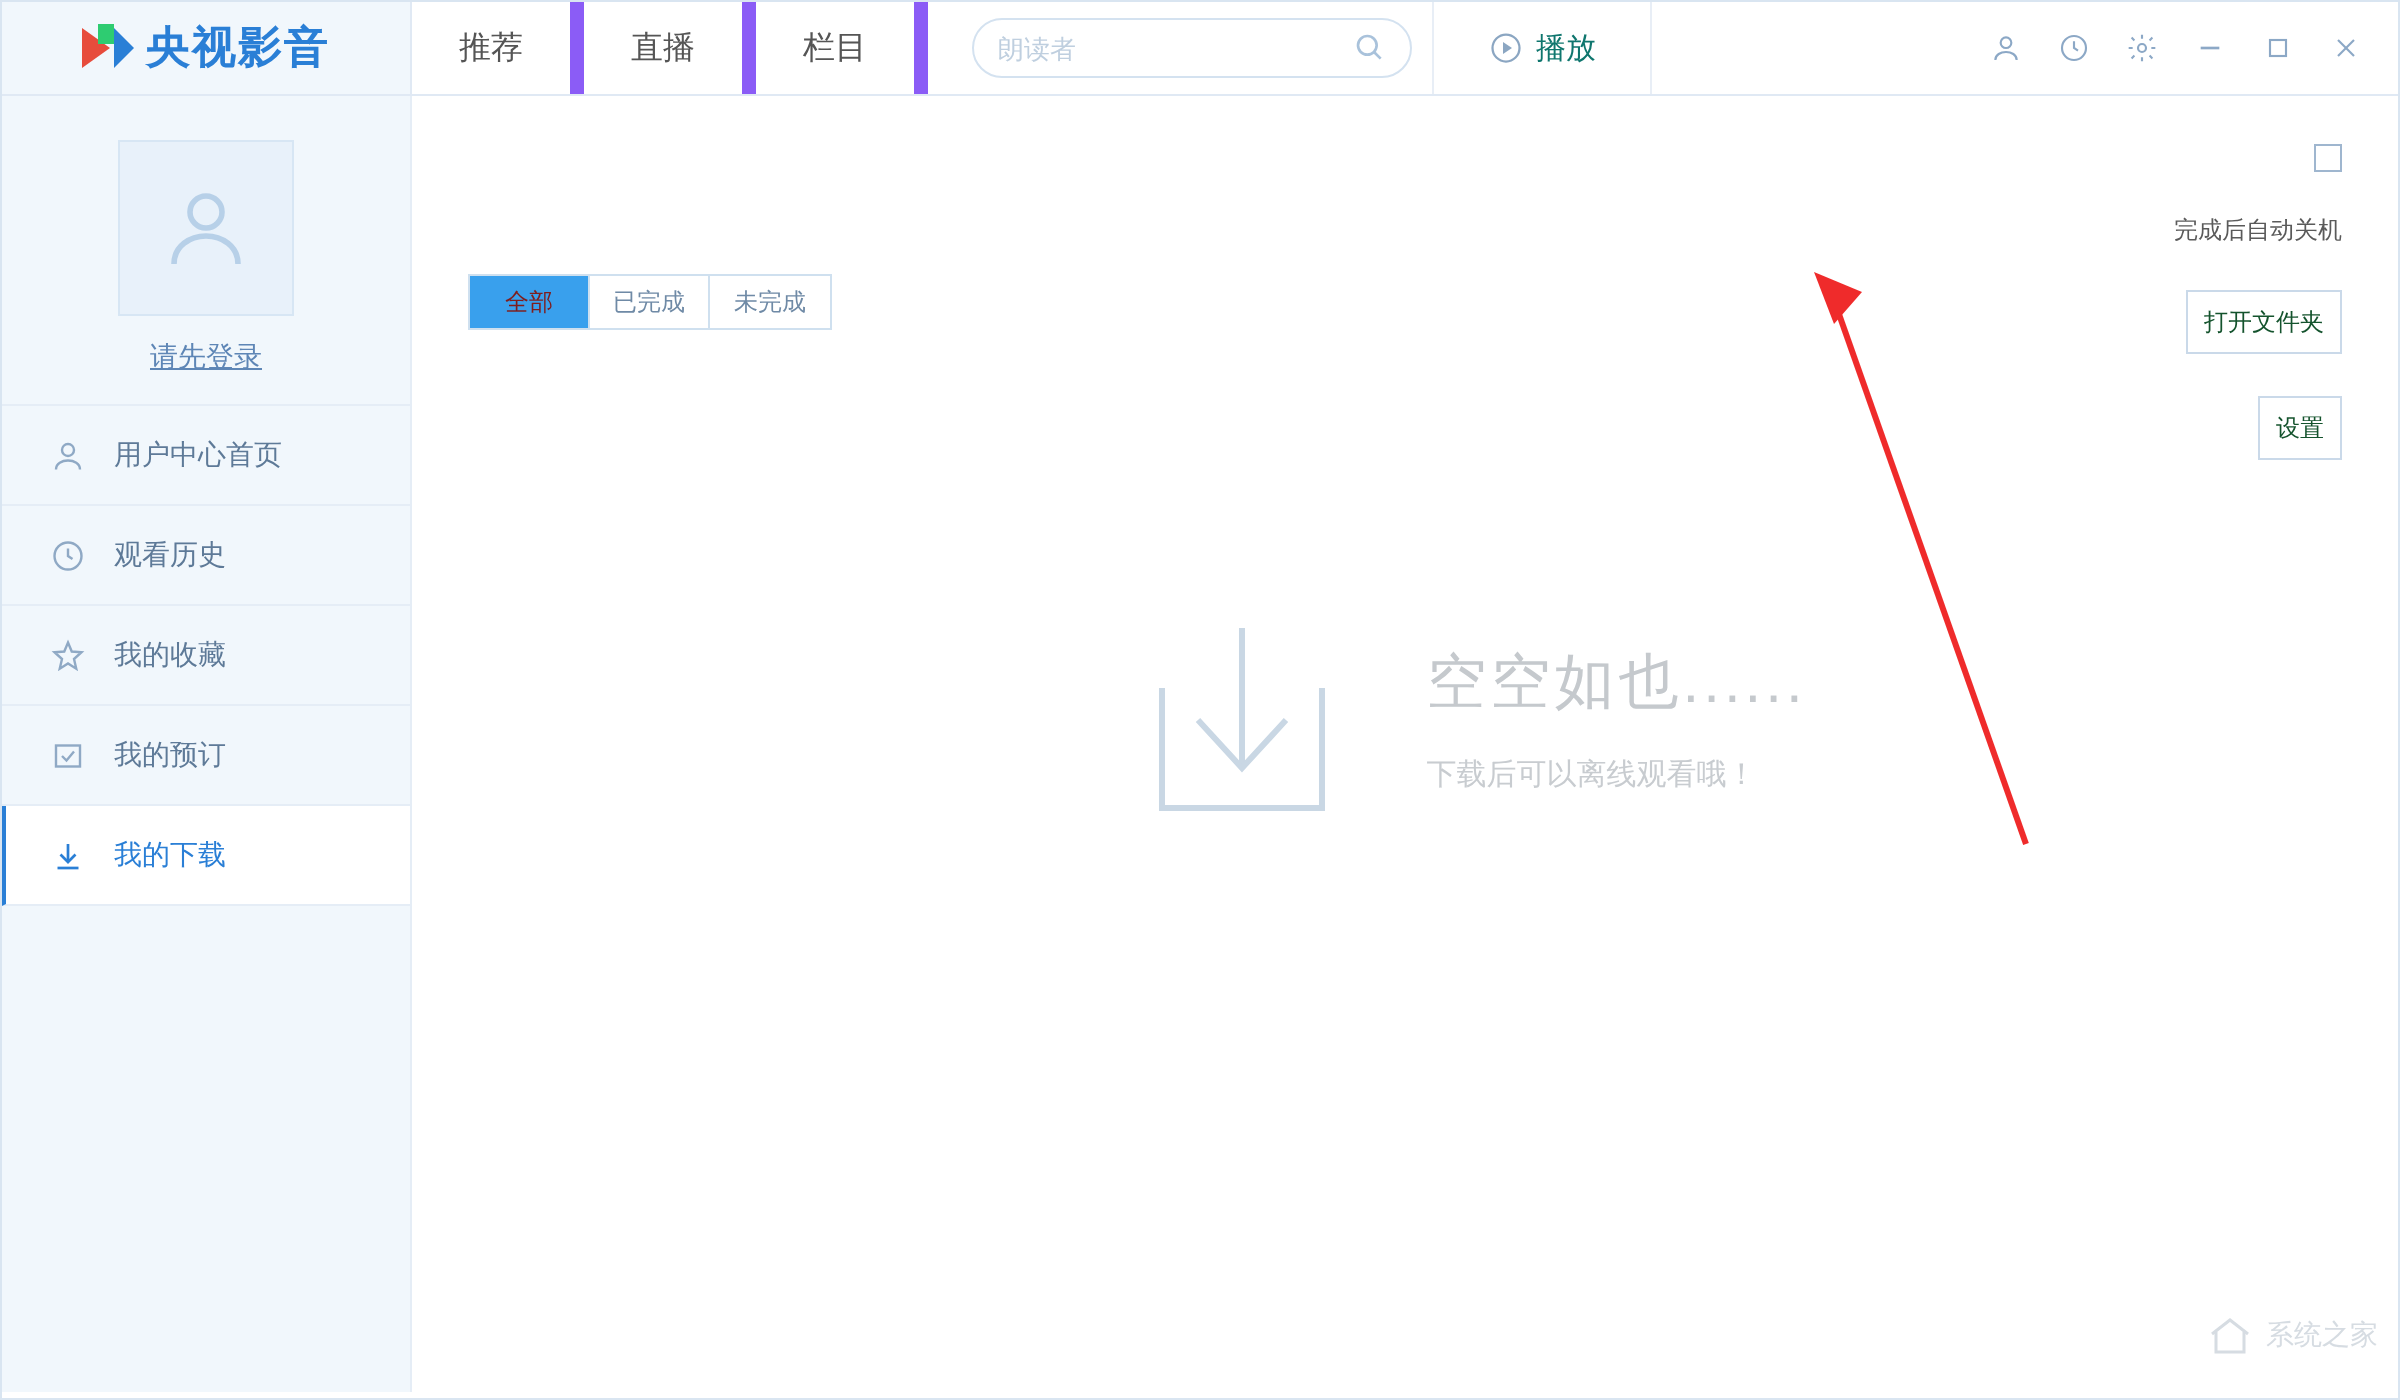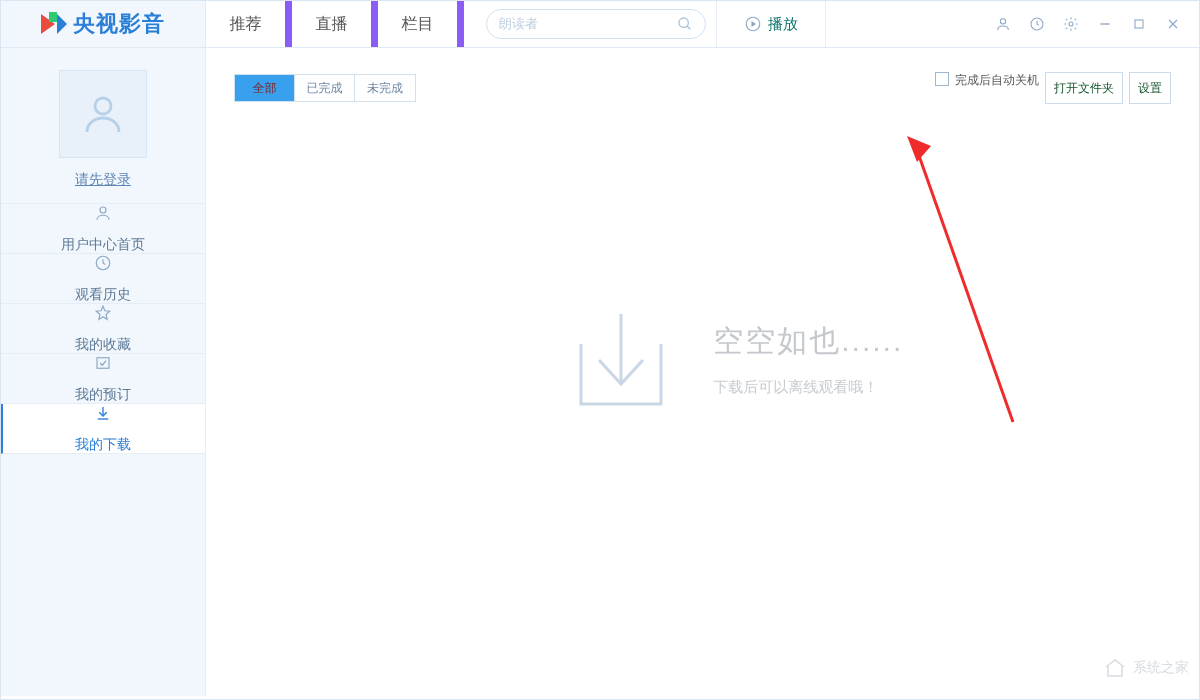--- a/index.html
+++ b/index.html
@@ -20,7 +20,7 @@
     
     .search-wrap { flex: 0 0 252px; display: flex; align-items: center; padding: 0 10px 0 22px; }
     .search-box { flex: 1; height: 30px; border: 1px solid #d4e2f0; border-radius: 15px; display: flex; align-items: center; padding: 0 12px; }
-    .search-box input { flex: 1; border: none; outline: none; background: transparent; font-size: 13px; color: #15803d; font-family: Liberation Mono, monospace; }
+    .search-box input { flex: 1; border: none; outline: none; background: transparent; font-size: 13px; color: #15803d; }
     .search-box input::placeholder { color: #bfcfdf; }
     .search-icn { width: 16px; height: 16px; }
     

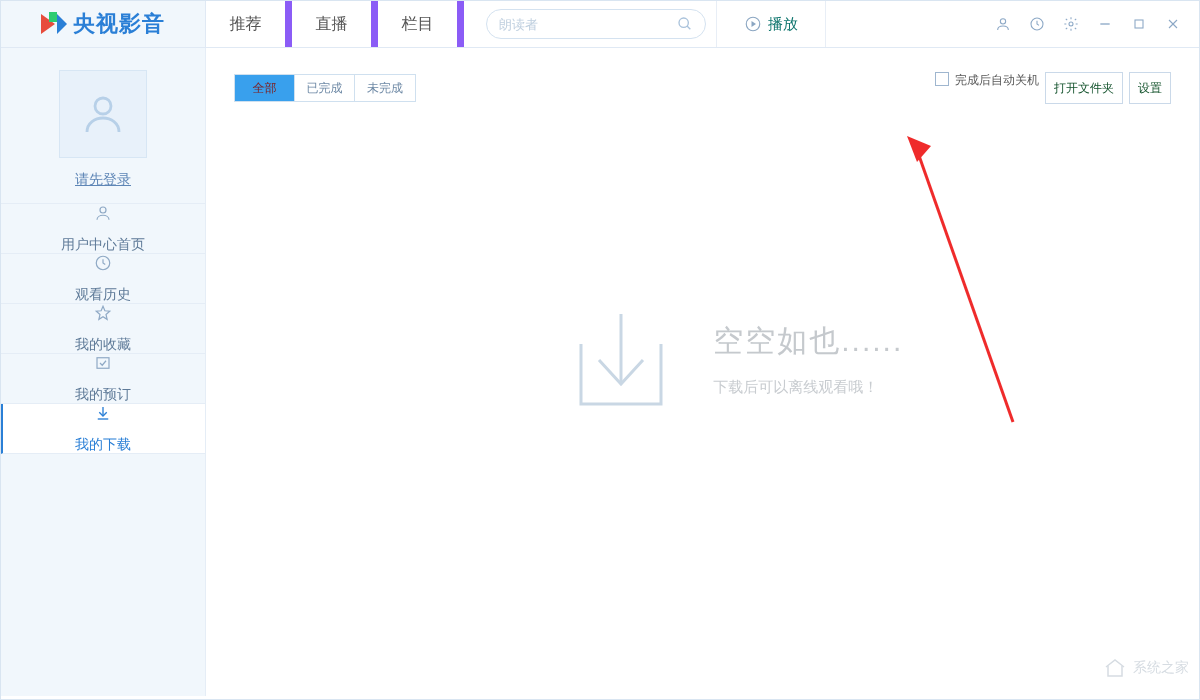--- a/index.html
+++ b/index.html
@@ -53,7 +53,7 @@
     .seg-btn:last-child { border-right: none; }
     .seg-btn.active { background: #39a0ed; color: #7f1d1d; }
     
-    .toolbar-right { margin-left: auto; display: flex; align-items: flex-start; gap: 6px; }
+    .toolbar-right { margin-left: auto; display: flex; align-items: flex-end; gap: 21px; flex-direction: column; }
     .chk { width: 14px; height: 14px; border: 1px solid #9fb6cf; cursor: pointer; background: #fff; }
     .chk-label { font-size: 12px; color: #5a5a5a; }
     .mini-btn { height: 32px; border: 1px solid #cad9e9; font-size: 12px; color: #14532d; padding: 0 8px; display: inline-flex; align-items: center; cursor: pointer; background: #fff; }

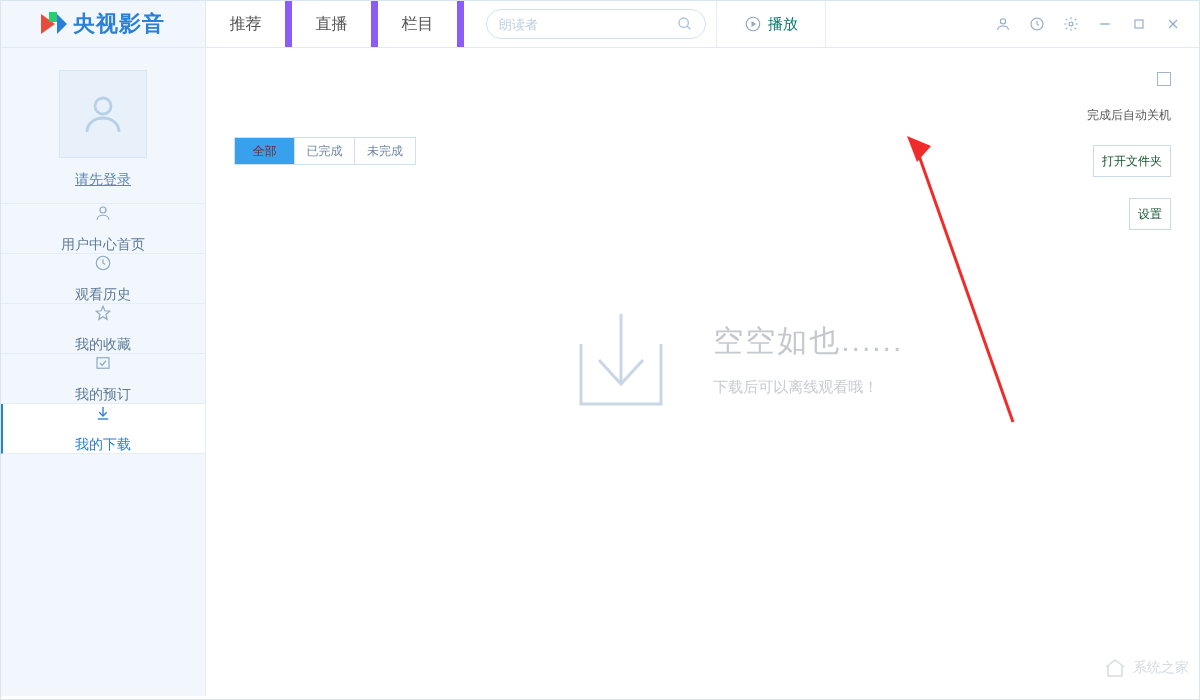--- a/index.html
+++ b/index.html
@@ -41,7 +41,7 @@
     .avatar svg { width: 48px; height: 48px; }
     .login-link { color: #5e86b6; font-size: 14px; text-decoration: underline; cursor: pointer; }
     
-    .side-item { height: 50px; display: flex; align-items: center; gap: 14px; padding: 0 24px; border-bottom: 1px solid #e5edf6; color: #5e7a98; font-size: 14px; cursor: pointer; flex-direction: column; }
+    .side-item { height: 50px; display: flex; align-items: center; gap: 14px; padding: 0 24px; border-bottom: 1px solid #e5edf6; color: #5e7a98; font-size: 14px; cursor: pointer; }
     .side-item.active { background: #ffffff; color: #2a7fd6; border-left: 2px solid #2a7fd6; padding-left: 22px; }
     .side-item .si-ic { width: 18px; height: 18px; flex-shrink: 0; }
     

